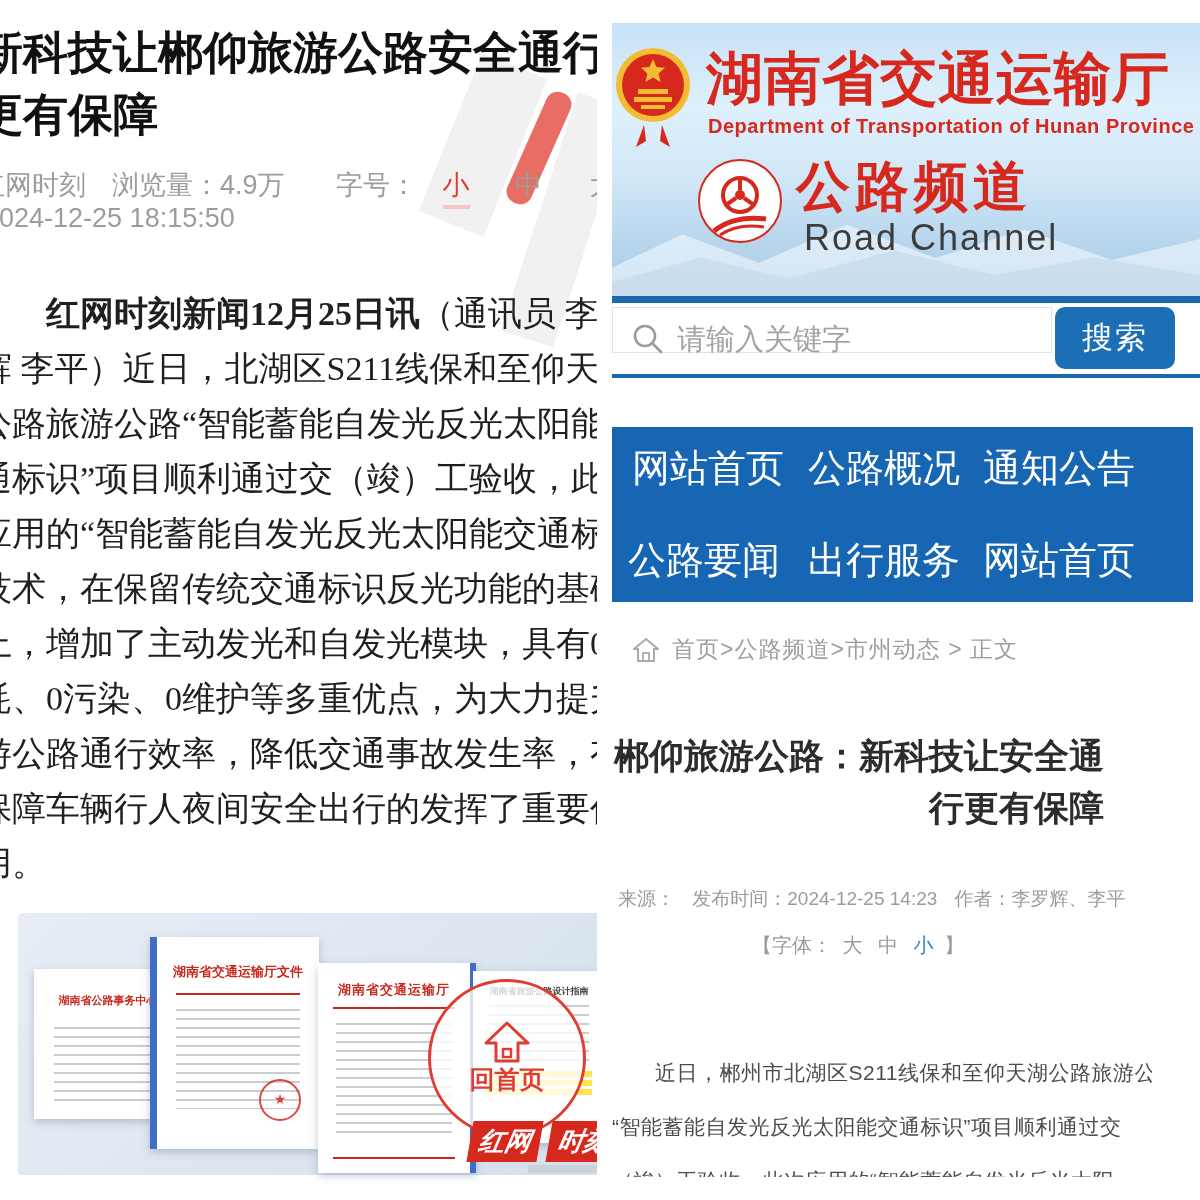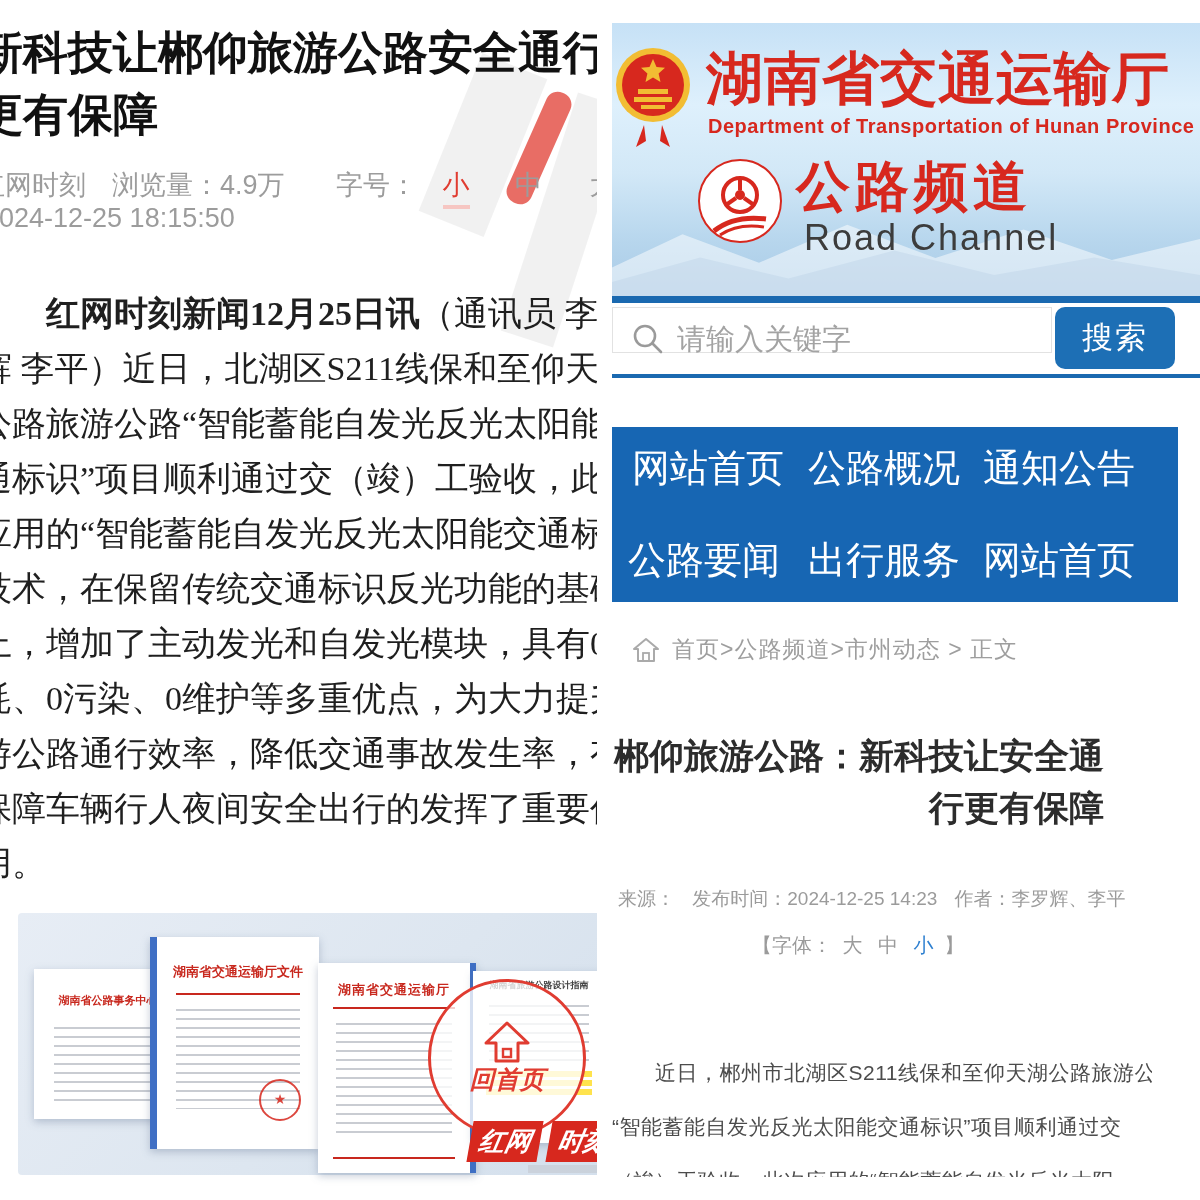--- a/index.html
+++ b/index.html
@@ -89,7 +89,7 @@
   .search-btn{position:absolute;left:443px;top:0;width:120px;height:62px;background:#1d6fb5;color:#fff;
               border:none;border-radius:10px;font-size:31px;letter-spacing:2px;font-family:"Liberation Sans",sans-serif;}
   .search-underline{position:absolute;left:12px;top:374px;width:588px;height:4px;background:#1a69b0;}
-  .main-nav{position:absolute;left:12px;top:427px;width:566px;height:175px;background:#1766b3;}
+  .main-nav{position:absolute;left:12px;top:427px;width:566px;height:175px;background:#1766b3;padding-left:15px;}
   .nav-item{position:absolute;color:#fff;font-size:38px;line-height:50px;white-space:nowrap;}
   .n1{left:20px;top:16px;}  .n2{left:196px;top:16px;}  .n3{left:371px;top:16px;}
   .n4{left:16px;top:108px;} .n5{left:196px;top:108px;} .n6{left:371px;top:108px;}

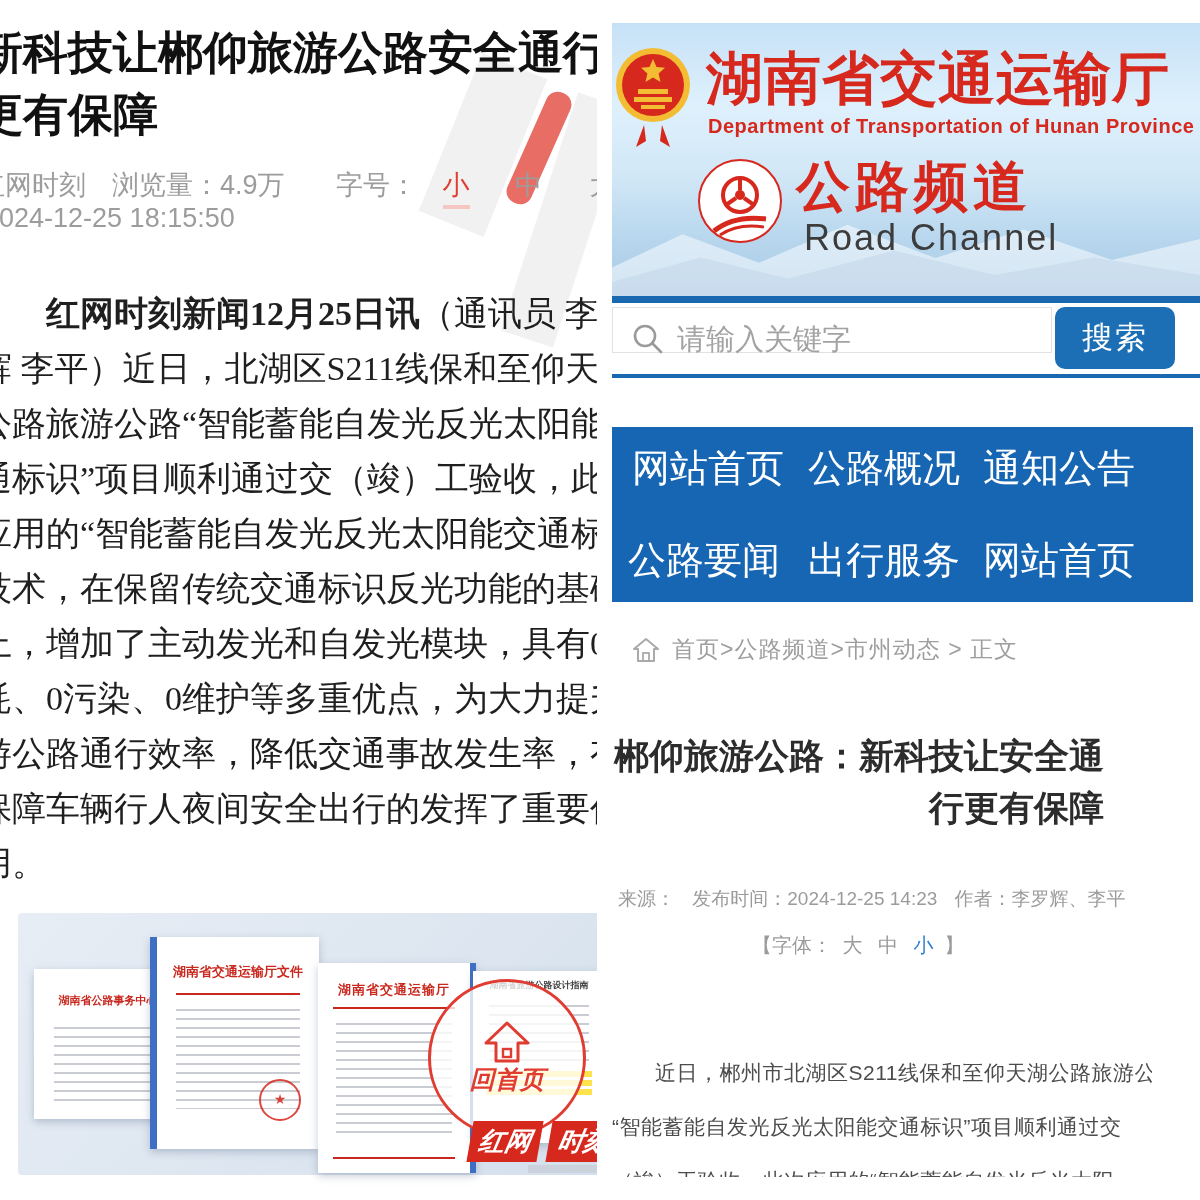--- a/index.html
+++ b/index.html
@@ -49,7 +49,7 @@
   .doc3 .doc-lines{top:60px;height:110px;}
   .doc3 .red-rule2{position:absolute;left:10%;right:10%;bottom:14px;height:2px;background:#c8281e;}
   .doc4{left:455px;top:58px;width:132px;height:172px;border-right:6px solid #4a78c8;}
-  .doc4 .doc-t{margin-top:8px;font-size:9px;color:#444;}
+  .doc4 .doc-t{margin-top:14px;font-size:9px;color:#444;}
   .doc4 .doc-lines{top:34px;height:60px;}
   .hl{position:absolute;left:10%;right:10%;top:100px;height:26px;
       background:repeating-linear-gradient(180deg,#ffe34d 0 6px,#fff 6px 9px);}

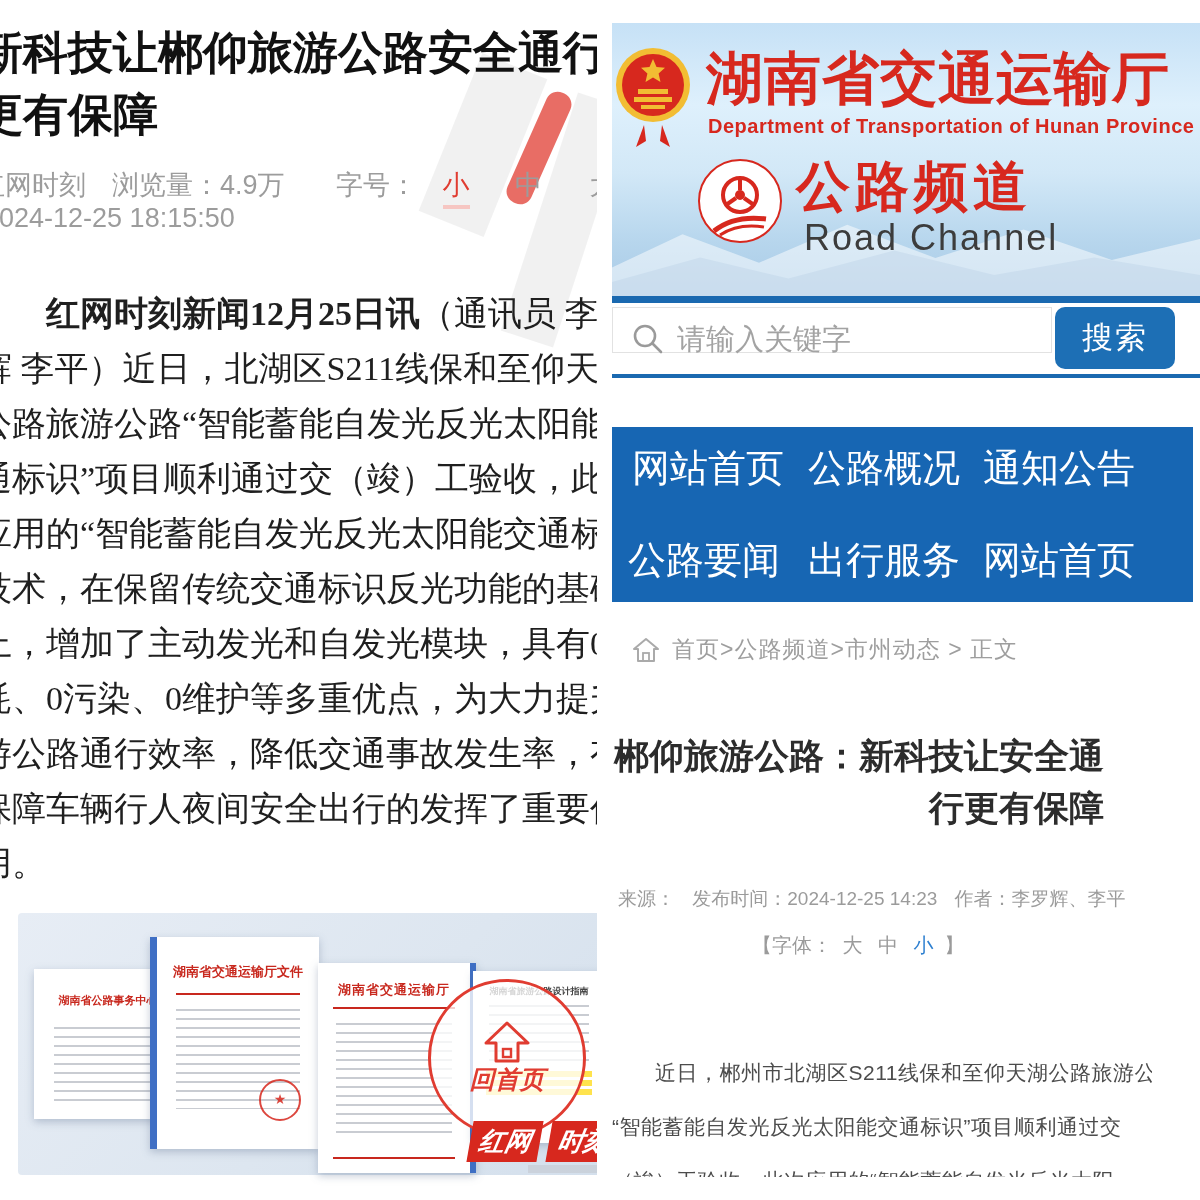--- a/index.html
+++ b/index.html
@@ -55,7 +55,7 @@
       background:repeating-linear-gradient(180deg,#ffe34d 0 6px,#fff 6px 9px);}
   .home-circle{position:absolute;left:410px;top:66px;width:152px;height:152px;border-radius:50%;
                background:rgba(255,255,255,.78);border:3px solid #e03c31;display:flex;flex-direction:column;
-               align-items:center;justify-content:center;font-style:italic;}
+               align-items:center;justify-content:center;}
   .home-circle span{color:#e03c31;font-size:25px;font-weight:bold;}
   .rn-logo{position:absolute;left:452px;top:208px;white-space:nowrap;}
   .rn-b{display:inline-block;background:#d7281e;color:#fff;font-weight:bold;font-style:italic;

